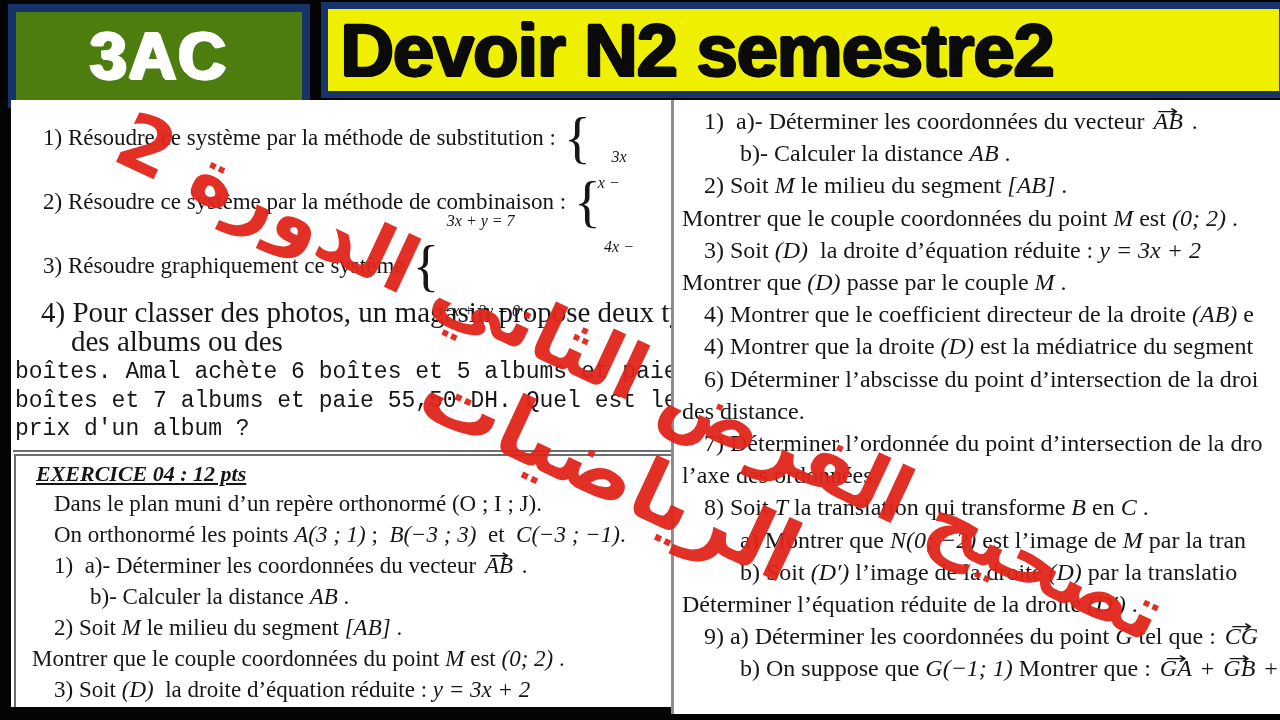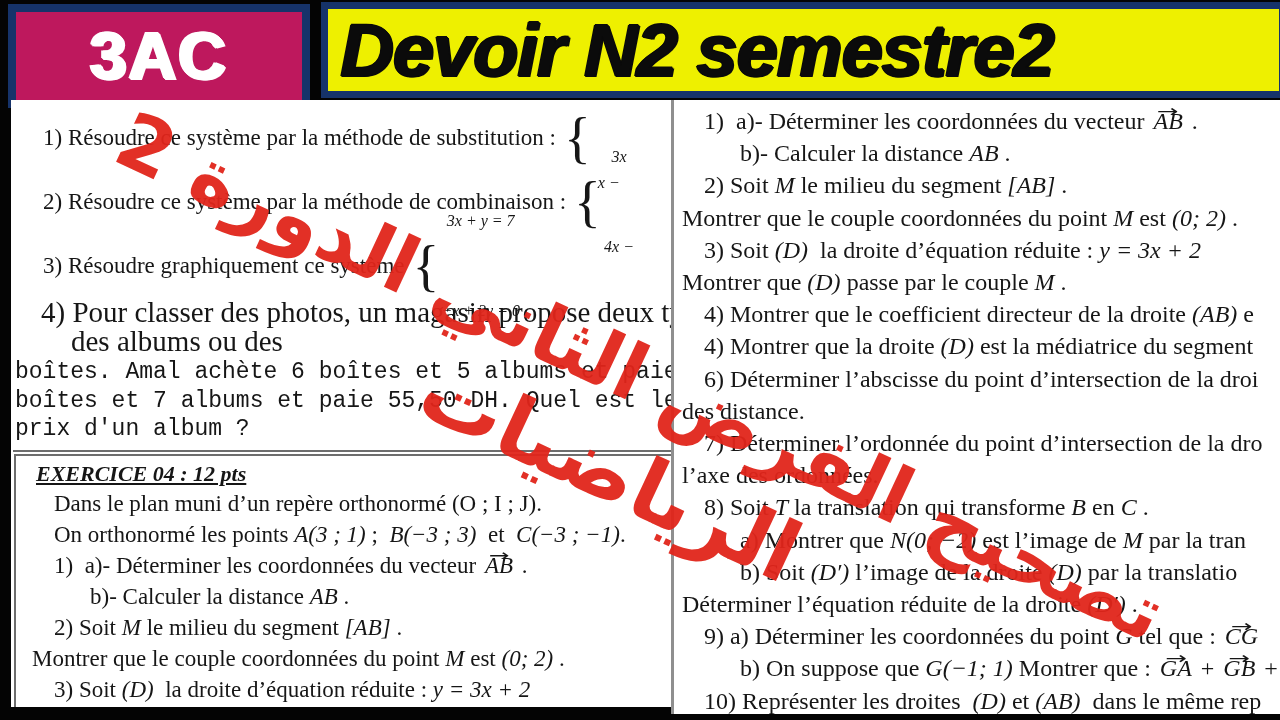--- a/index.html
+++ b/index.html
@@ -12,7 +12,7 @@
   
   .badge{
     position:absolute;left:8px;top:4px;width:302px;height:104px;
-    background:#be185d;border:8px solid #16336a;box-sizing:border-box;
+    background:#4d7c0f;border:8px solid #16336a;box-sizing:border-box;
     display:flex;align-items:center;justify-content:center;
   }
   .badge-text{

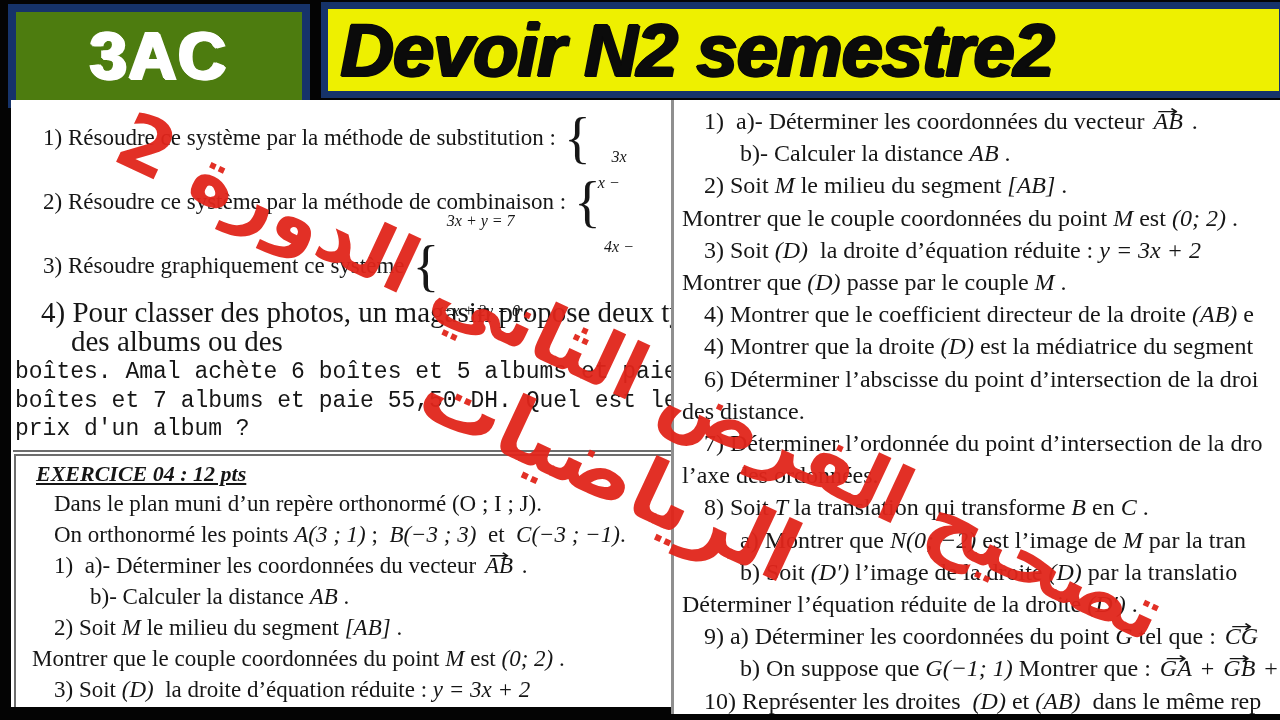--- a/index.html
+++ b/index.html
@@ -30,7 +30,6 @@
     font-weight:bold;font-size:74px;color:#0b0b0b;
     padding-left:12px;white-space:nowrap;letter-spacing:-1px;
     text-shadow:1px 0 #0b0b0b,-1px 0 #0b0b0b,0 1px #0b0b0b,0 -1px #0b0b0b,2px 1px #0b0b0b;
-    font-style:italic;
   }
   
   .col{position:absolute;top:100px;background:#ffffff;overflow:hidden;box-sizing:border-box;}

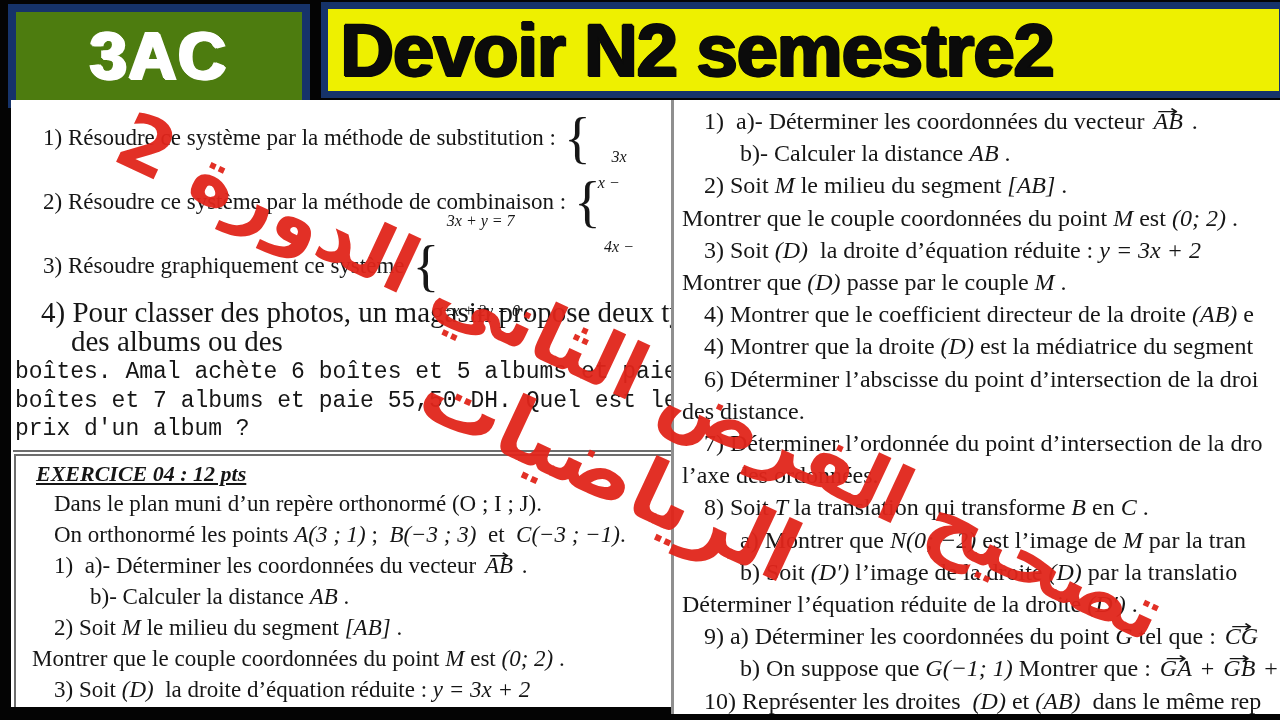--- a/index.html
+++ b/index.html
@@ -167,7 +167,6 @@
     <div class="tline ind0"><span class="run r">Déterminer l’équation réduite de la droite </span><span class="run i">(D′)</span><span class="run r"> .</span></div>
     <div class="tline ind1"><span class="run r">9) a) Déterminer les coordonnées du point </span><span class="run i">G</span><span class="run r"> tel que : </span><span class="run v">CG</span></div>
     <div class="tline ind2"><span class="run r">b) On suppose que </span><span class="run i">G(−1; 1)</span><span class="run r"> Montrer que : </span><span class="run v">GA</span><span class="run r"> + </span><span class="run v">GB</span><span class="run r"> +</span></div>
-    <div class="tline ind1"><span class="run r">10) Représenter les droites  </span><span class="run i">(D)</span><span class="run r"> et </span><span class="run i">(AB)</span><span class="run r">  dans le même rep</span></div>
   </div>
 
 <div class="watermark">

